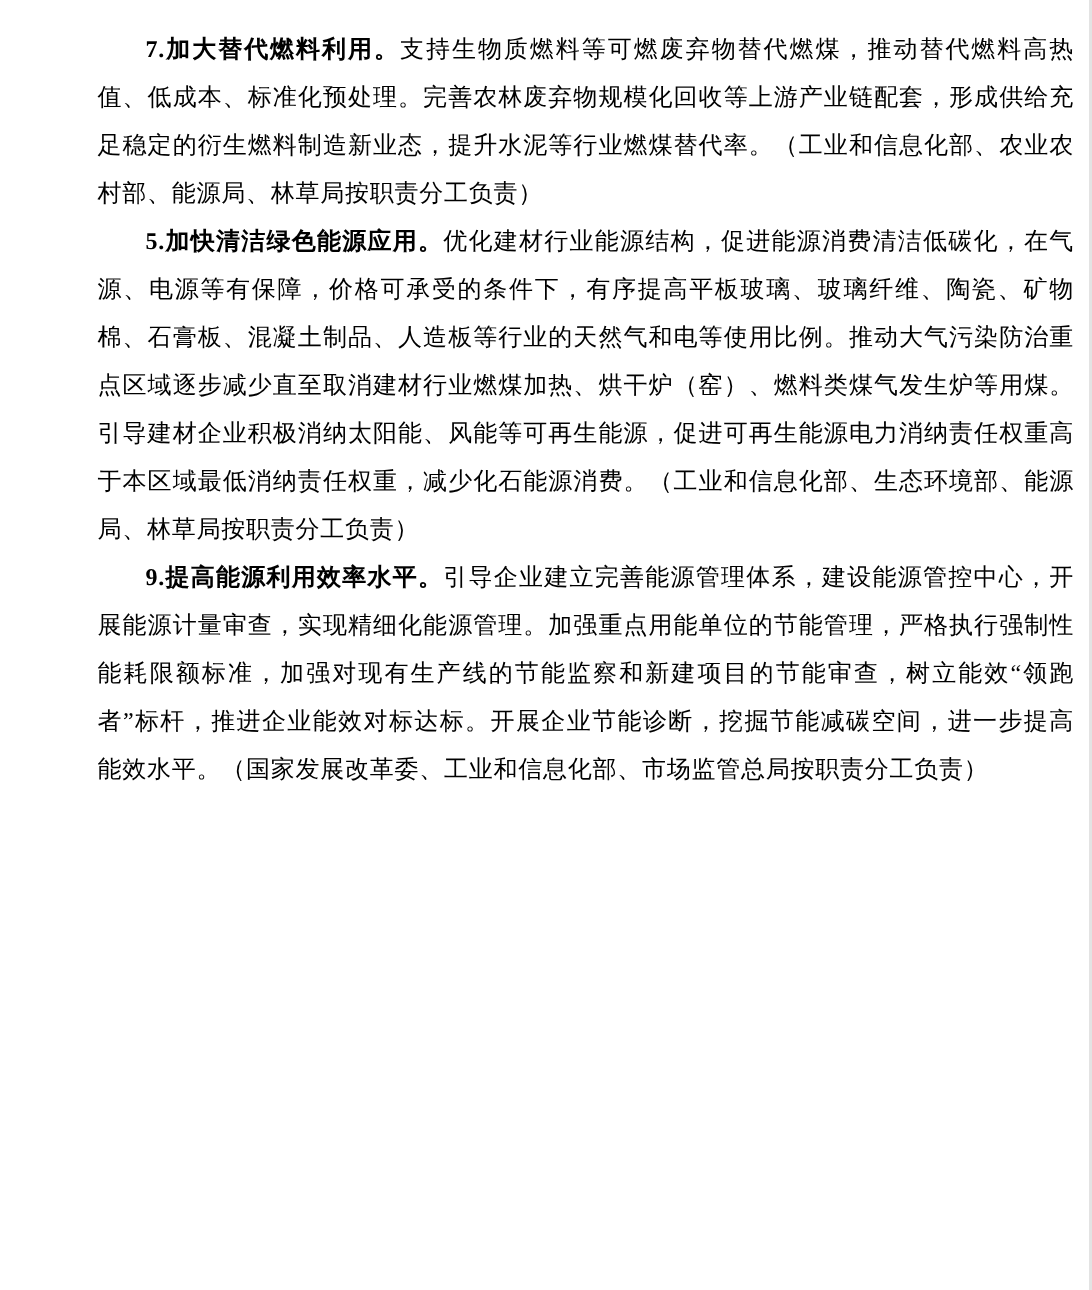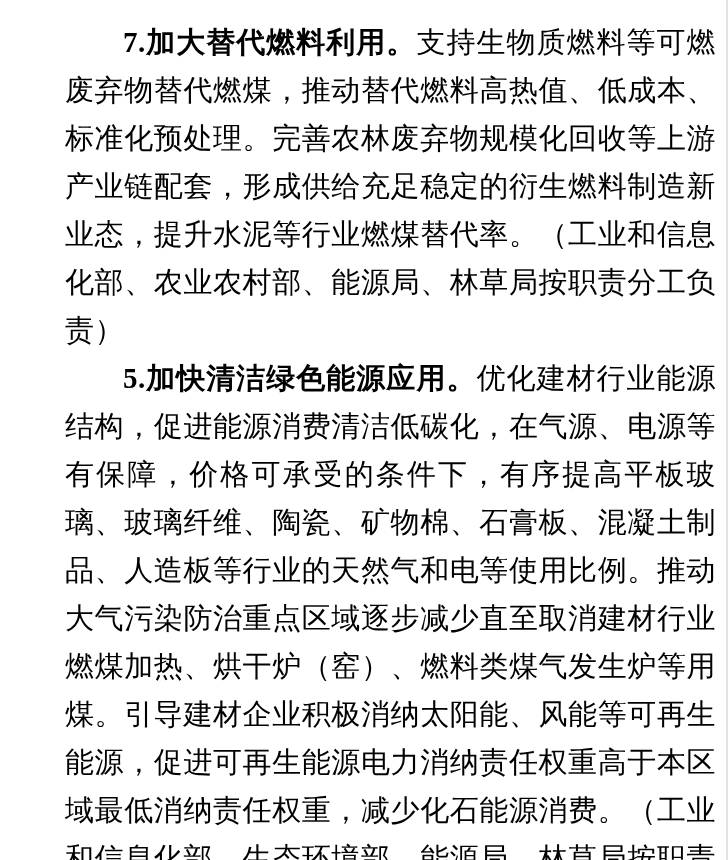--- a/index.html
+++ b/index.html
@@ -20,8 +20,8 @@
   }
   .para {
     margin: 0;
-    font-size: 29px;
-    line-height: 48px;
+    font-size: 16px;
+    line-height: 32px;
     text-align: justify;
     text-justify: inter-ideograph;
     text-indent: 2em;

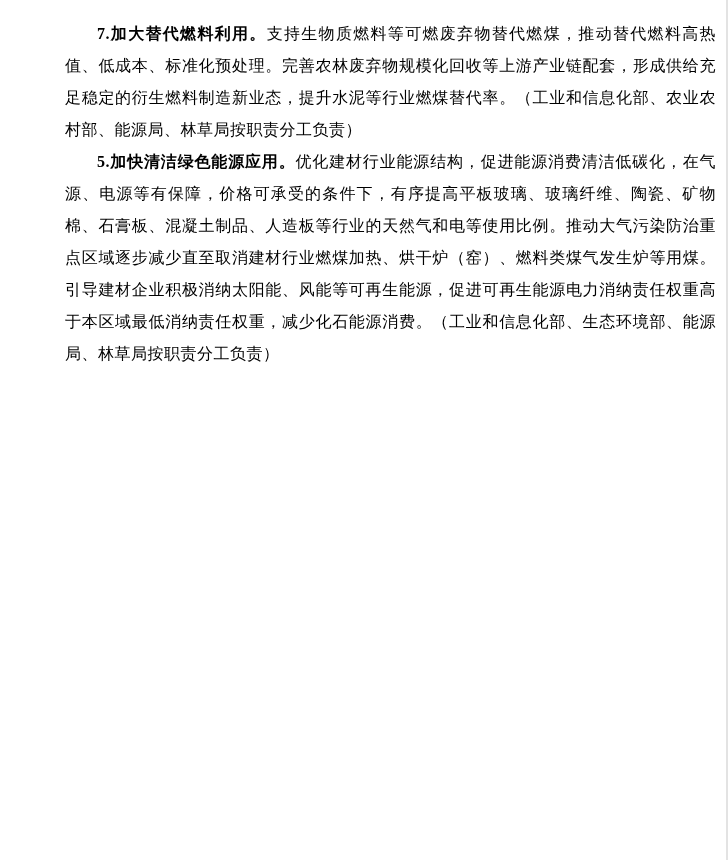--- a/index.html
+++ b/index.html
@@ -49,6 +49,7 @@
 
   <p class="para"><span class="para-heading">5.加快清洁绿色能源应用。</span><span class="para-body">优化建材行业能源结构，促进能源消费清洁低碳化，在气源、电源等有保障，价格可承受的条件下，有序提高平板玻璃、玻璃纤维、陶瓷、矿物棉、石膏板、混凝土制品、人造板等行业的天然气和电等使用比例。推动大气污染防治重点区域逐步减少直至取消建材行业燃煤加热、烘干炉（窑）、燃料类煤气发生炉等用煤。引导建材企业积极消纳太阳能、风能等可再生能源，促进可再生能源电力消纳责任权重高于本区域最低消纳责任权重，减少化石能源消费。（工业和信息化部、生态环境部、能源局、林草局按职责分工负责）</span></p>
 
+  <p class="para"><span class="para-heading">9.提高能源利用效率水平。</span><span class="para-body">引导企业建立完善能源管理体系，建设能源管控中心，开展能源计量审查，实现精细化能源管理。加强重点用能单位的节能管理，严格执行强制性能耗限额标准，加强对现有生产线的节能监察和新建项目的节能审查，树立能效“领跑者”标杆，推进企业能效对标达标。开展企业节能诊断，挖掘节能减碳空间，进一步提高能效水平。（国家发展改革委、工业和信息化部、市场监管总局按职责分工负责）</span></p>
 
   <div class="page-right-edge"></div>
 </div>

